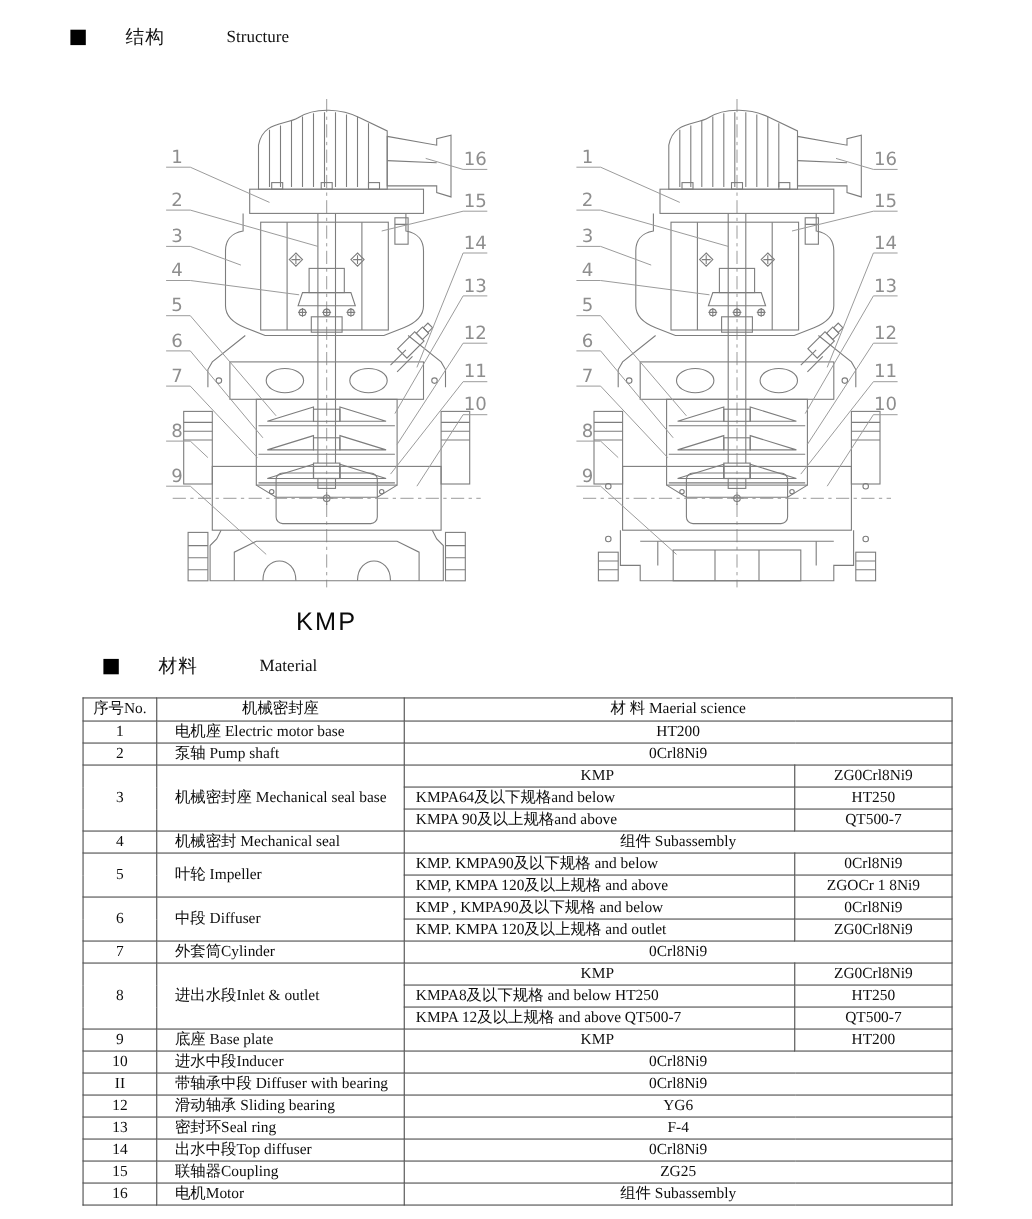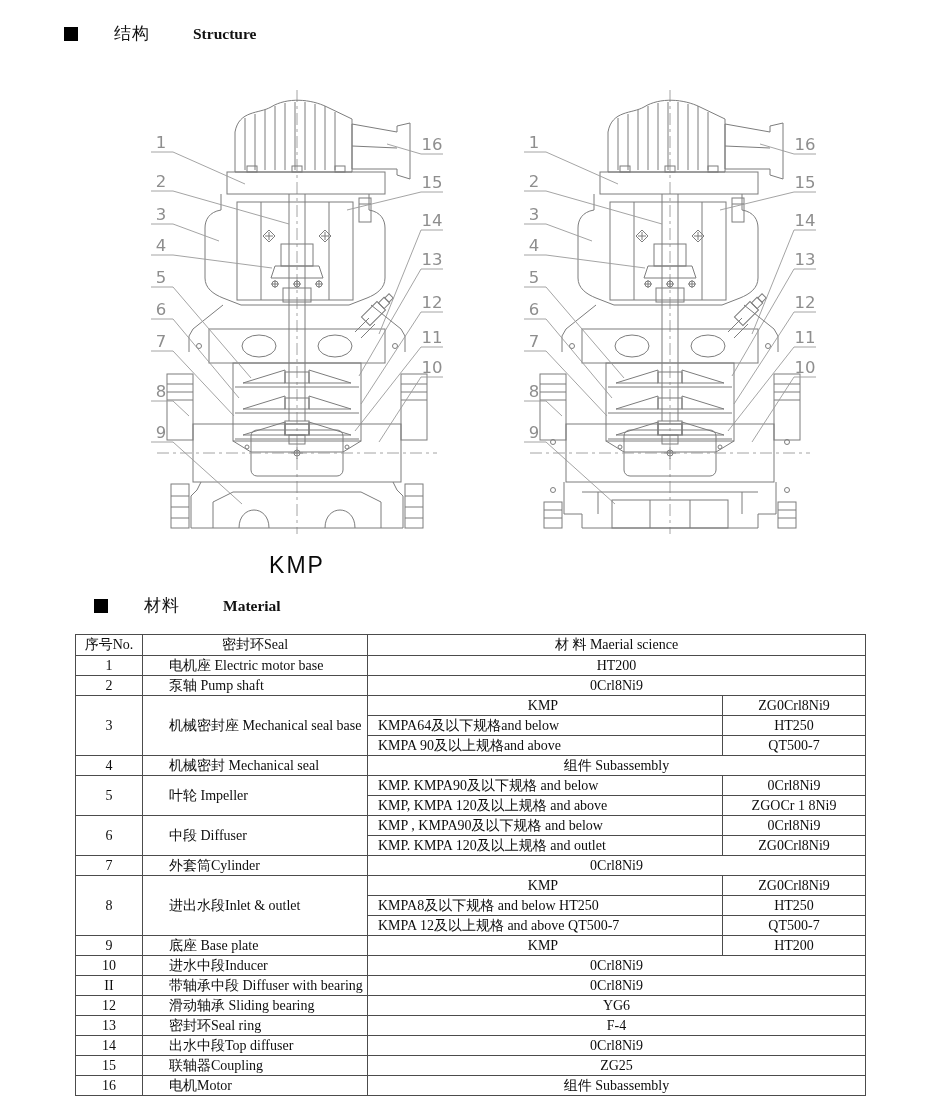--- a/index.html
+++ b/index.html
@@ -12,7 +12,7 @@
   .section-header{position:absolute;display:flex;align-items:center;gap:34px;}
   .section-header .sq{width:14px;height:14px;background:#000;margin-right:2px;flex:0 0 auto;}
   .section-header .cn{font-size:17px;letter-spacing:1px;}
-  .section-header .en{font-size:15.5px;margin-left:9px;font-weight:bold;}
+  .section-header .en{font-size:15.5px;margin-left:22px;}
   #hdr-structure{left:64px;top:22px;}
   #hdr-material{left:64px;top:594px;padding-left:30px;}
 

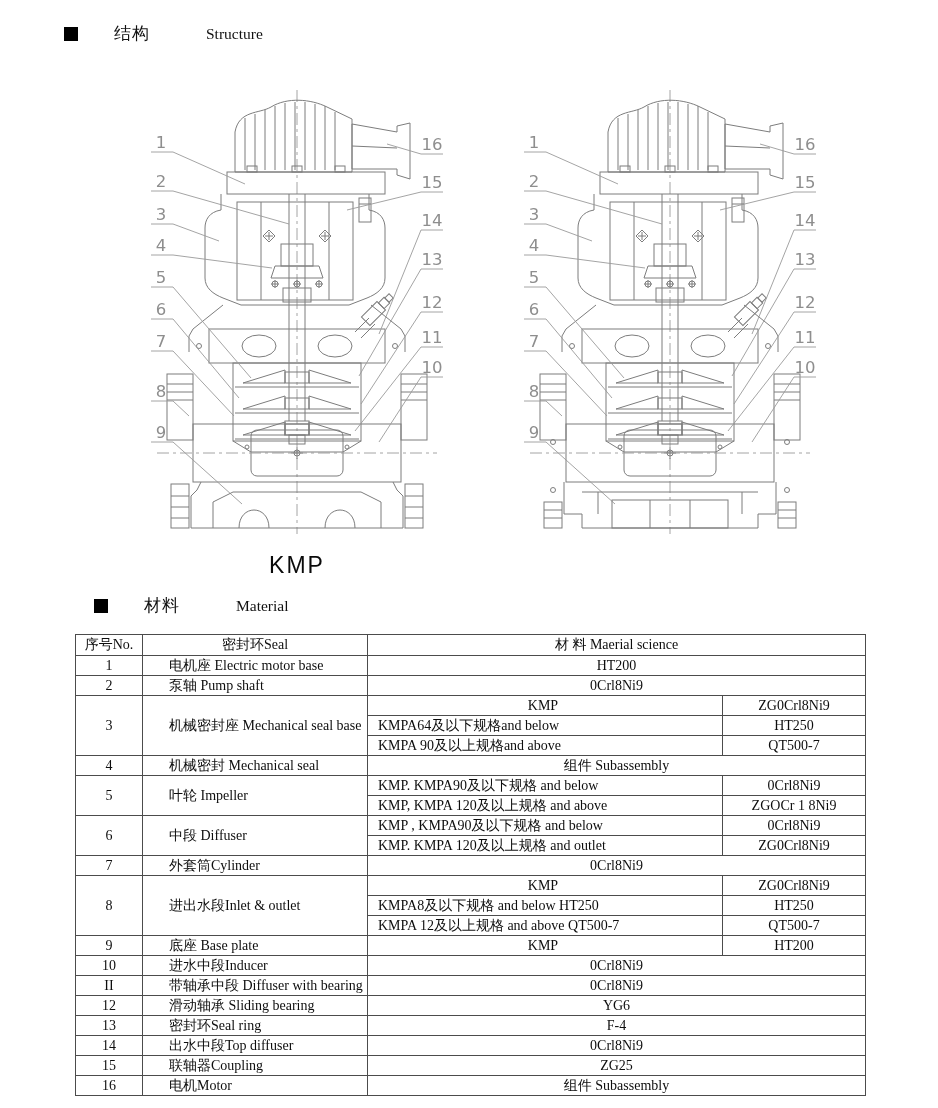--- a/index.html
+++ b/index.html
@@ -270,7 +270,7 @@
   <tbody>
       <tr class="hd">
     <td>序号No.</td>
-    <td>密封环Seal</td>
+    <td>机械密封座</td>
     <td colspan="2">材 料  Maerial science</td>
   </tr>
 

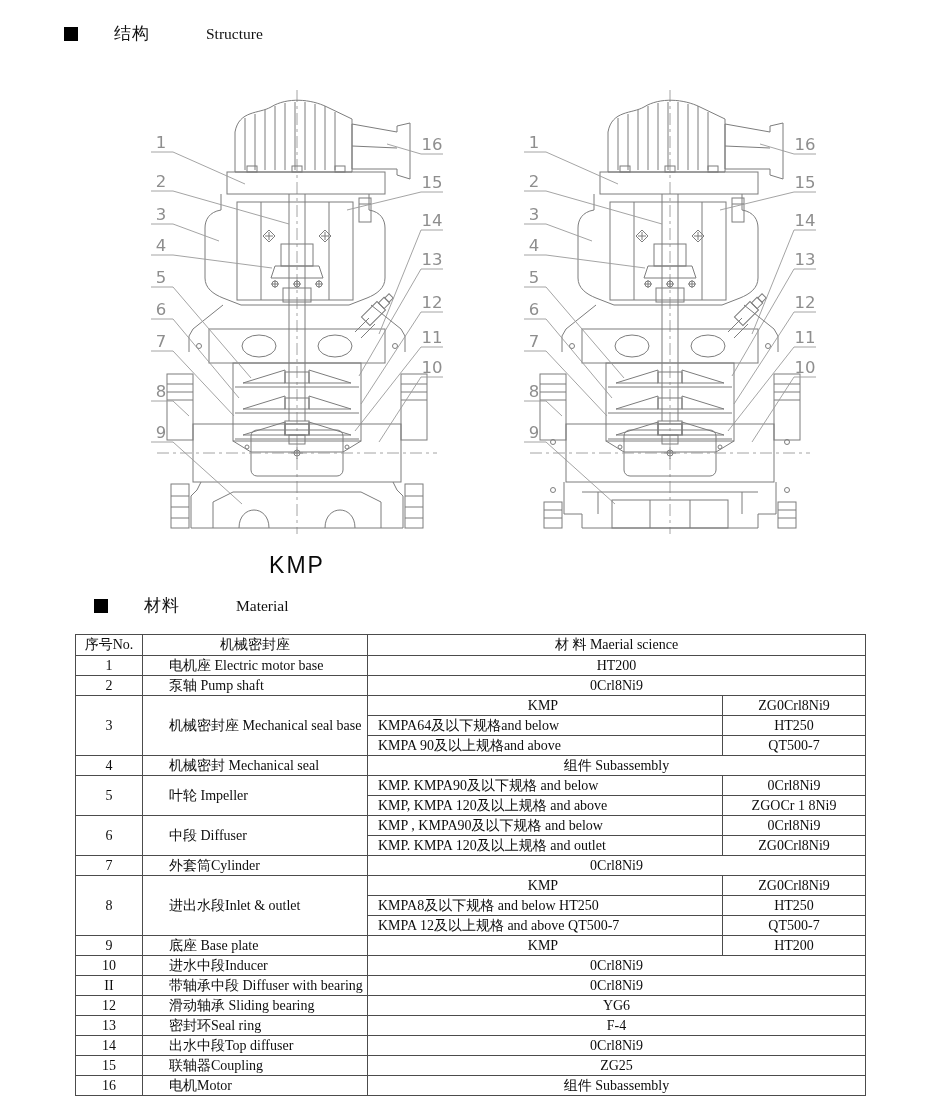--- a/index.html
+++ b/index.html
@@ -44,7 +44,7 @@
   .mt td{border:1px solid #4c4c4c;height:19px;padding:0 4px;white-space:nowrap;overflow:visible;}
   .mt tr.hd td{height:20px;text-align:center;margin-top:12px;}
   .mt td.no{text-align:center;}
-  .mt td.name{padding-left:26px;}
+  .mt td.name{padding-left:16px;}
   .mt td.mat{text-align:center;}
   .mt td.spec{padding-left:10px;}
   .mt td.spec.center{text-align:center;padding-left:0;}

